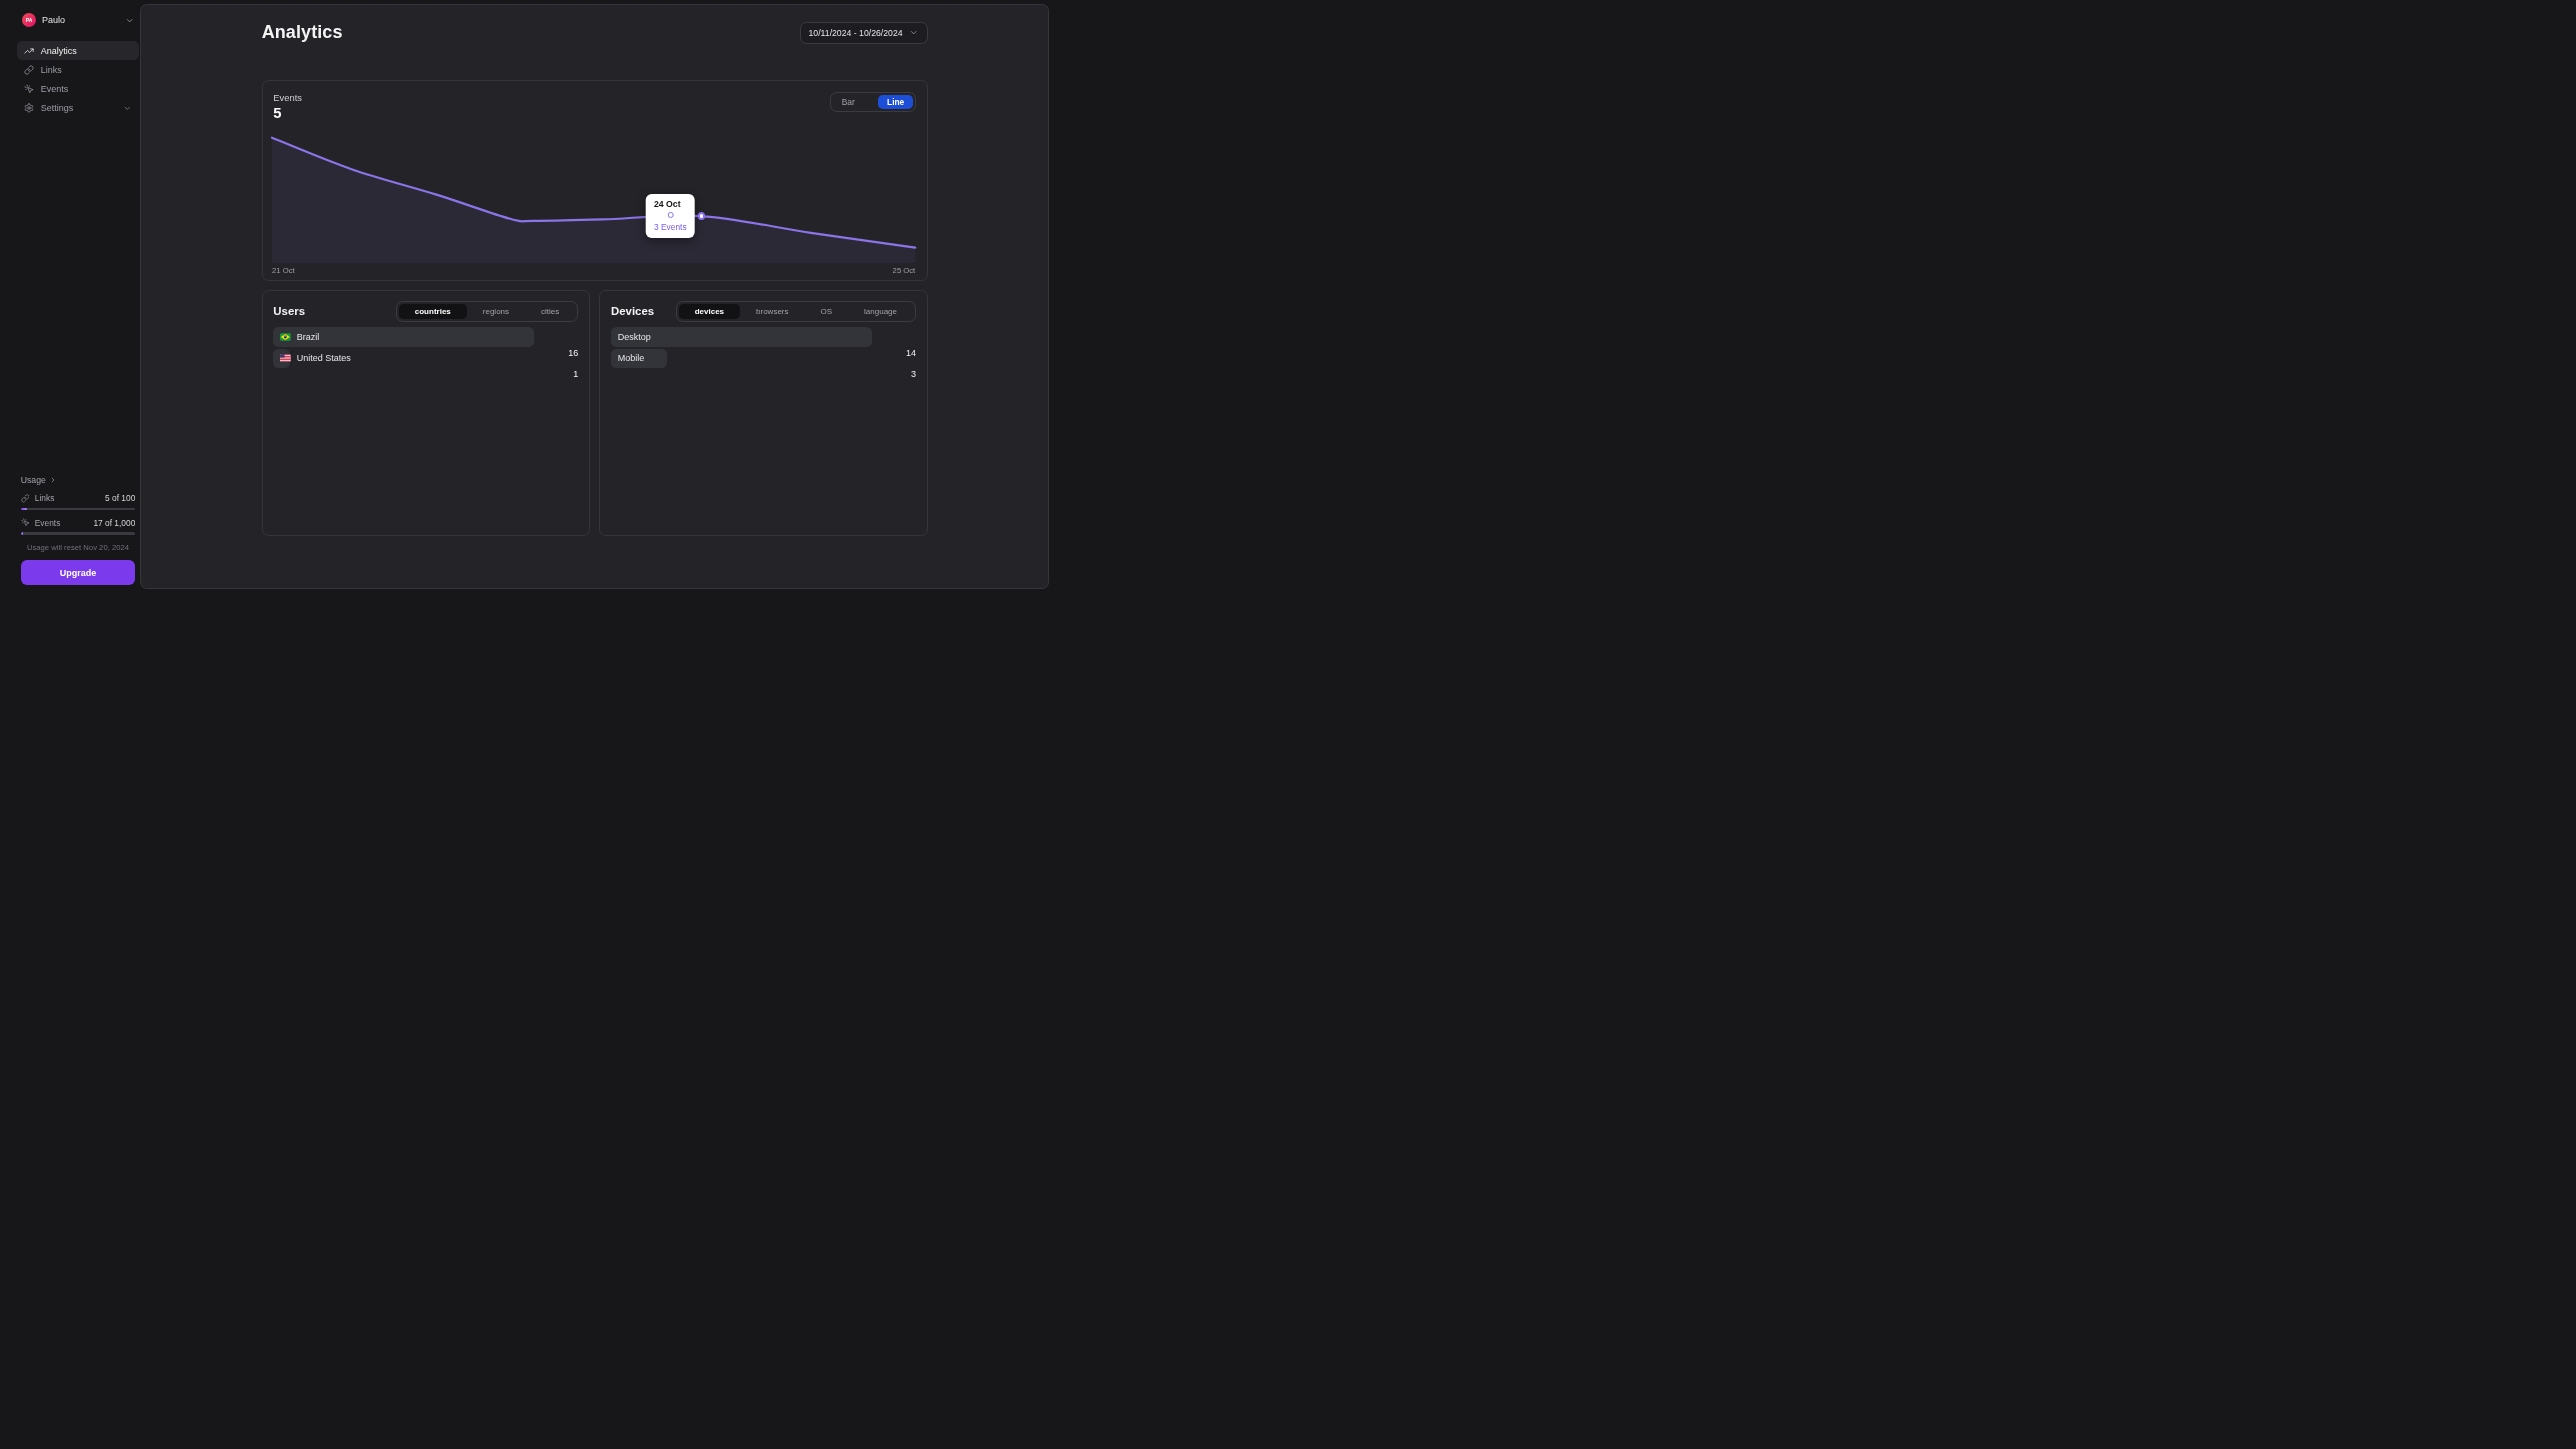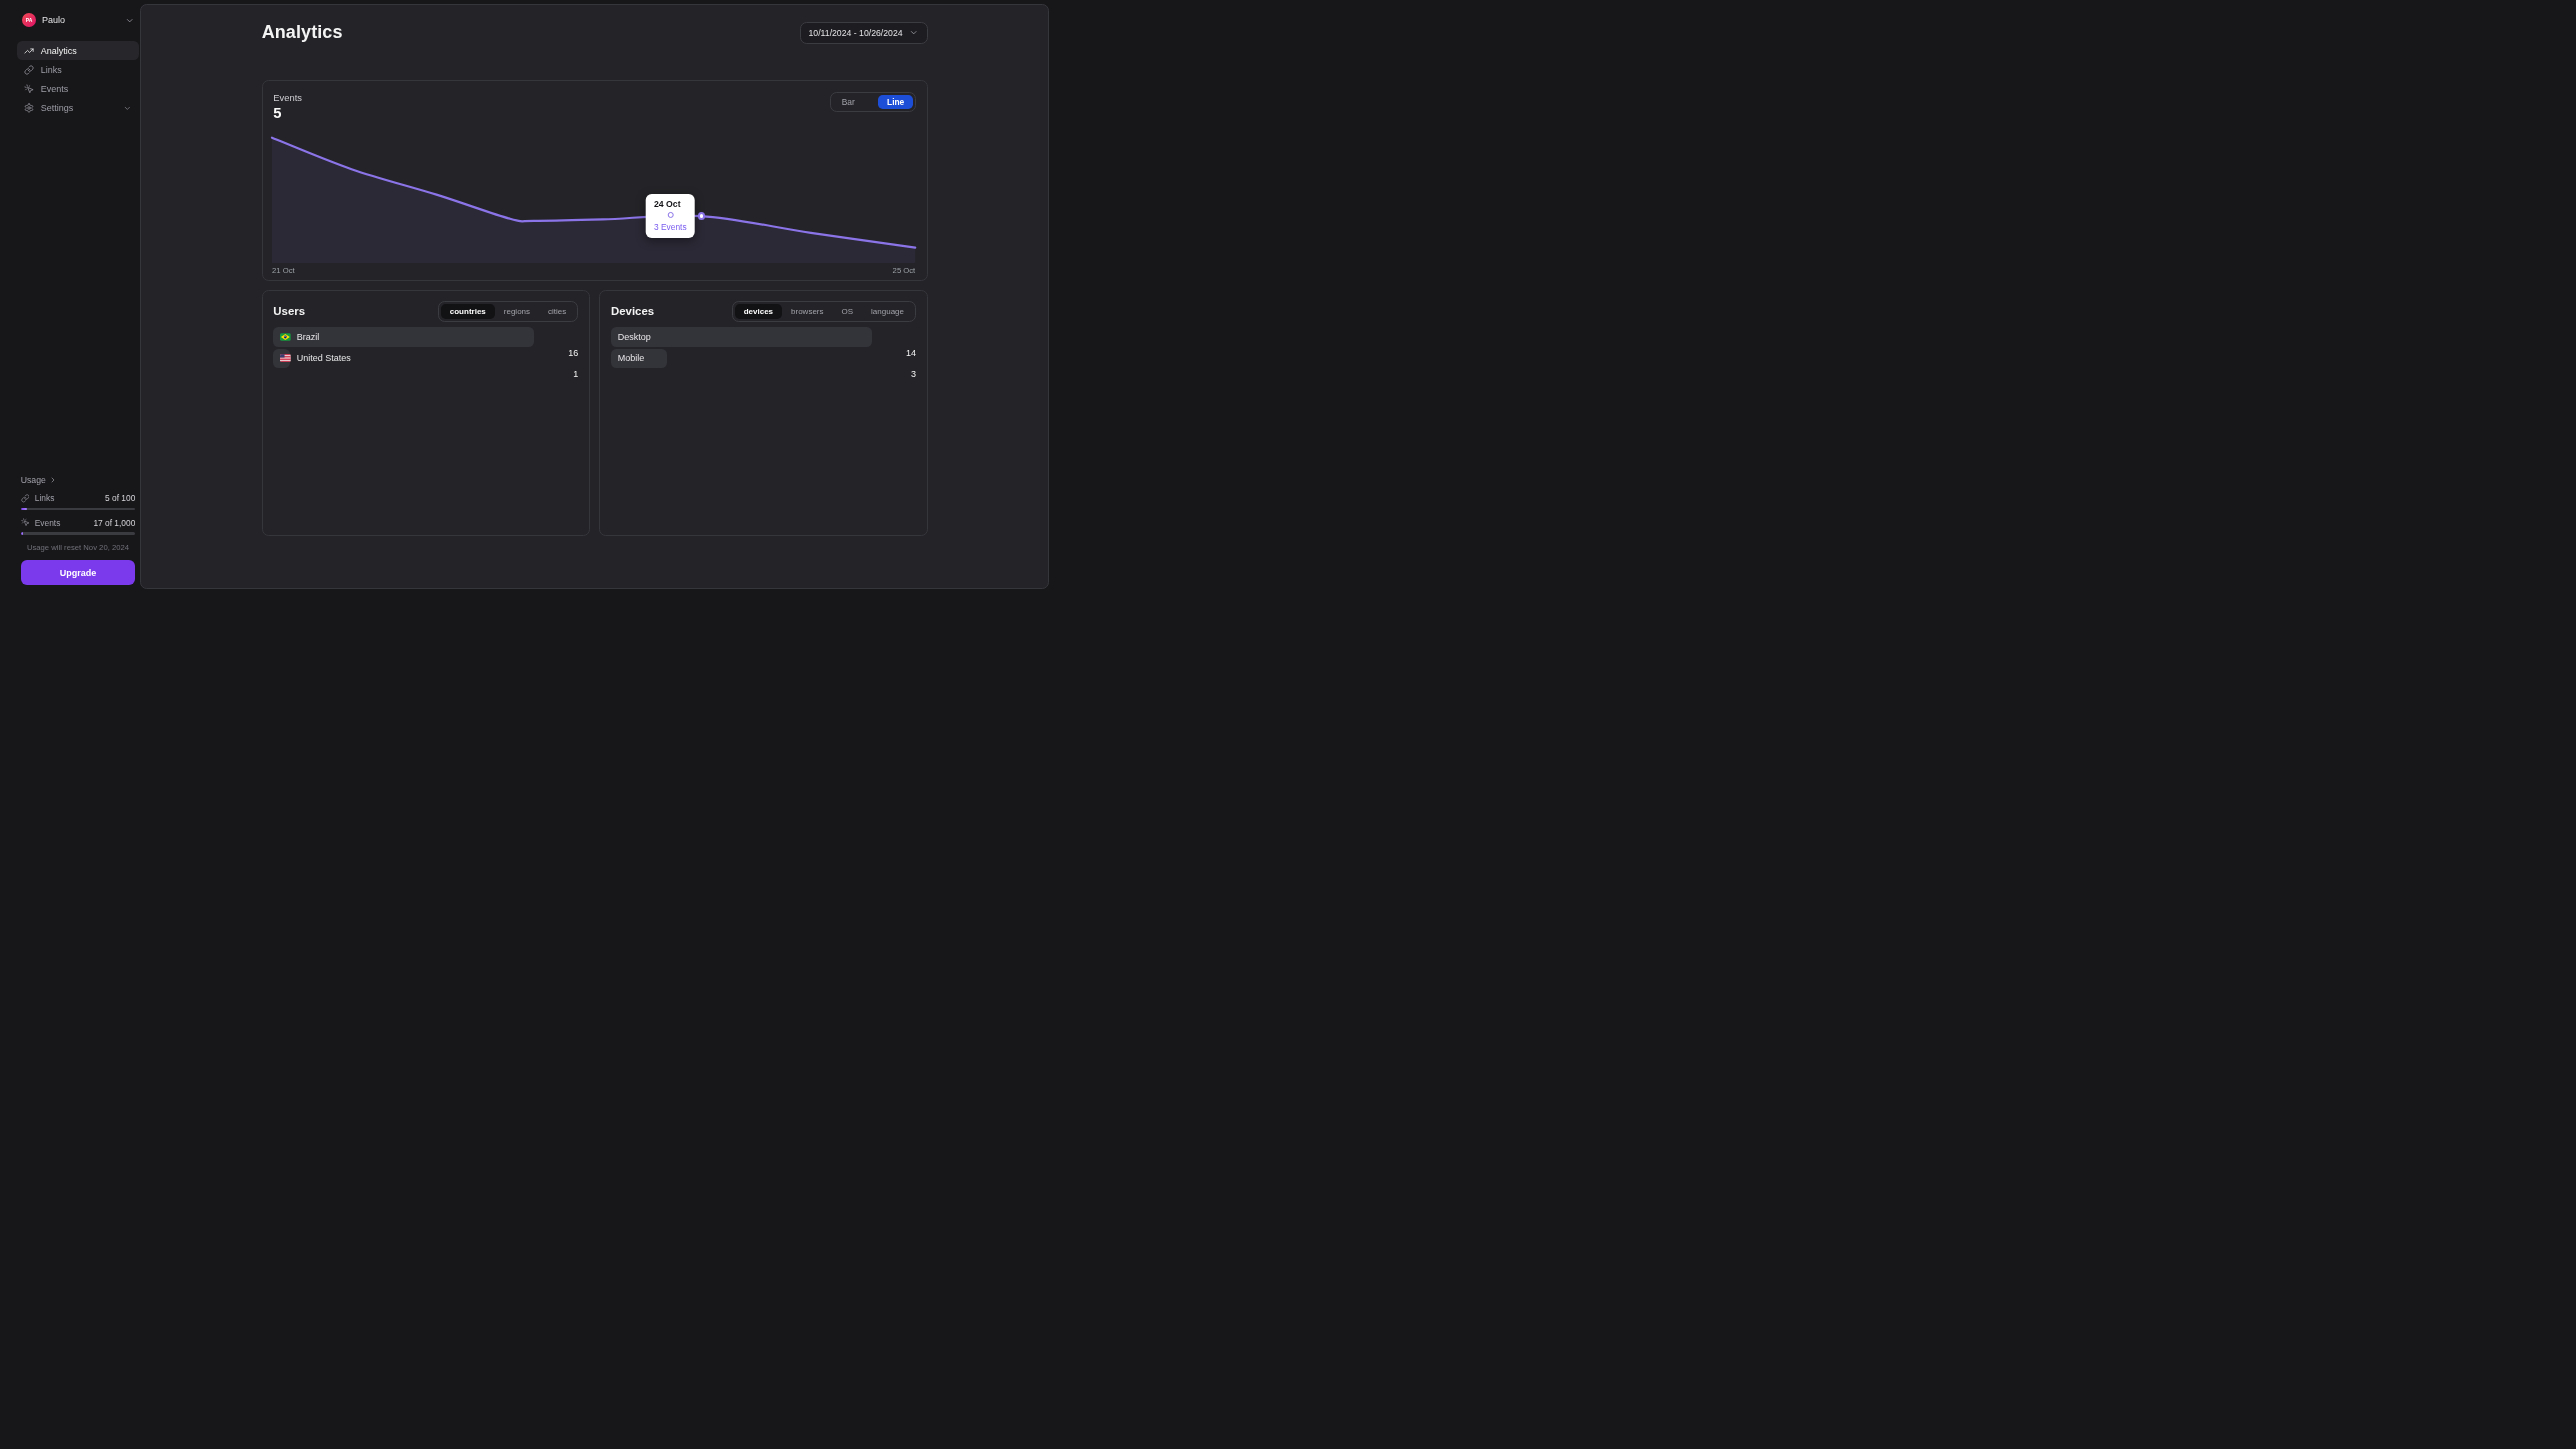--- a/index.html
+++ b/index.html
@@ -121,7 +121,7 @@
   .half-head { display: flex; align-items: center; justify-content: space-between; }
   .half-title { font-size: 11.4px; font-weight: 600; }
   .tabs { height: 21px; border: 0.7px solid #3b3b42; border-radius: 6.7px; padding: 2px; display: flex; }
-  .tab { padding: 0 9px; border-radius: 4.7px; display: flex; align-items: center; font-size: 8px; color: #a1a1aa; }
+  .tab { padding: 0 16px; border-radius: 4.7px; display: flex; align-items: center; font-size: 8px; color: #a1a1aa; }
   .tab.active { background: #121215; color: #fff; font-weight: 600; }
 
   .rank-list { margin-top: 5.4px; }

